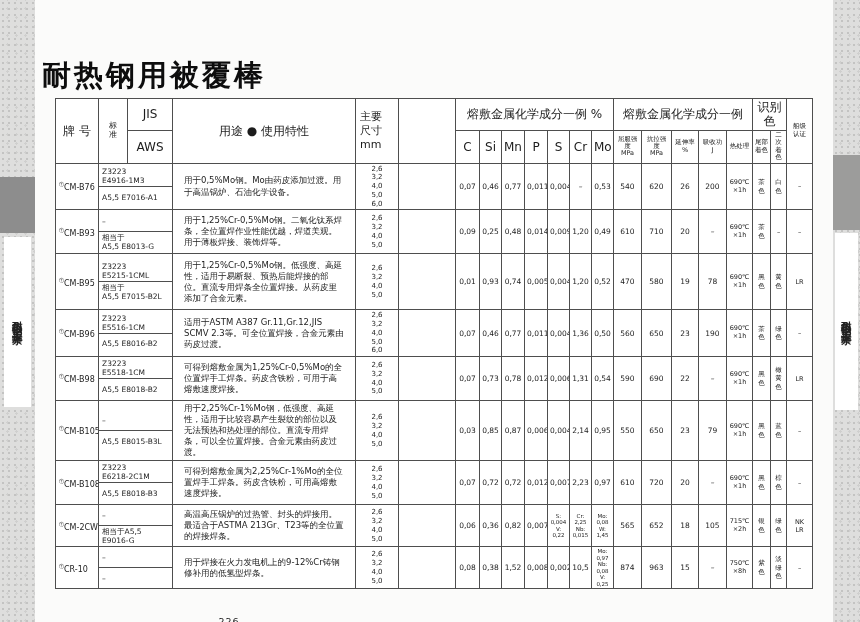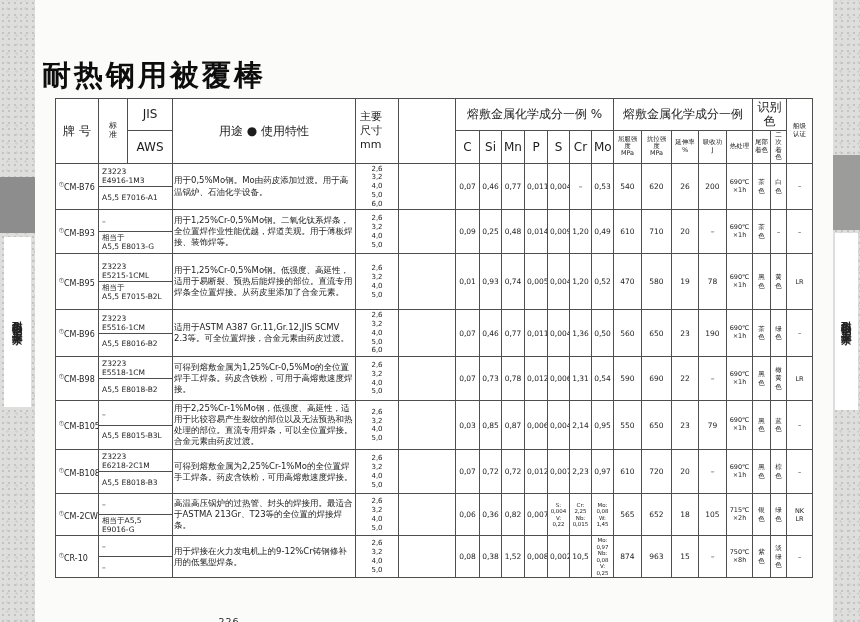--- a/index.html
+++ b/index.html
@@ -36,7 +36,7 @@
   td.std .half{font-size:7.5px;line-height:1.2;text-align:left;padding:1px 3px;display:flex;
                flex-direction:column;justify-content:center;min-height:18px;white-space:pre-line;}
   td.std .jis{border-bottom:1px solid #4e4e4e;}
-  td.use{font-size:8.5px;text-align:left;line-height:1.3;padding:2px 1px;}
+  td.use{font-size:8.5px;text-align:left;line-height:1.3;padding:2px 11px;}
   td.sz{font-size:7px;line-height:1.25;}
   td.v{font-size:7.5px;line-height:1.2;}
   td.ht{font-size:6.5px;}

